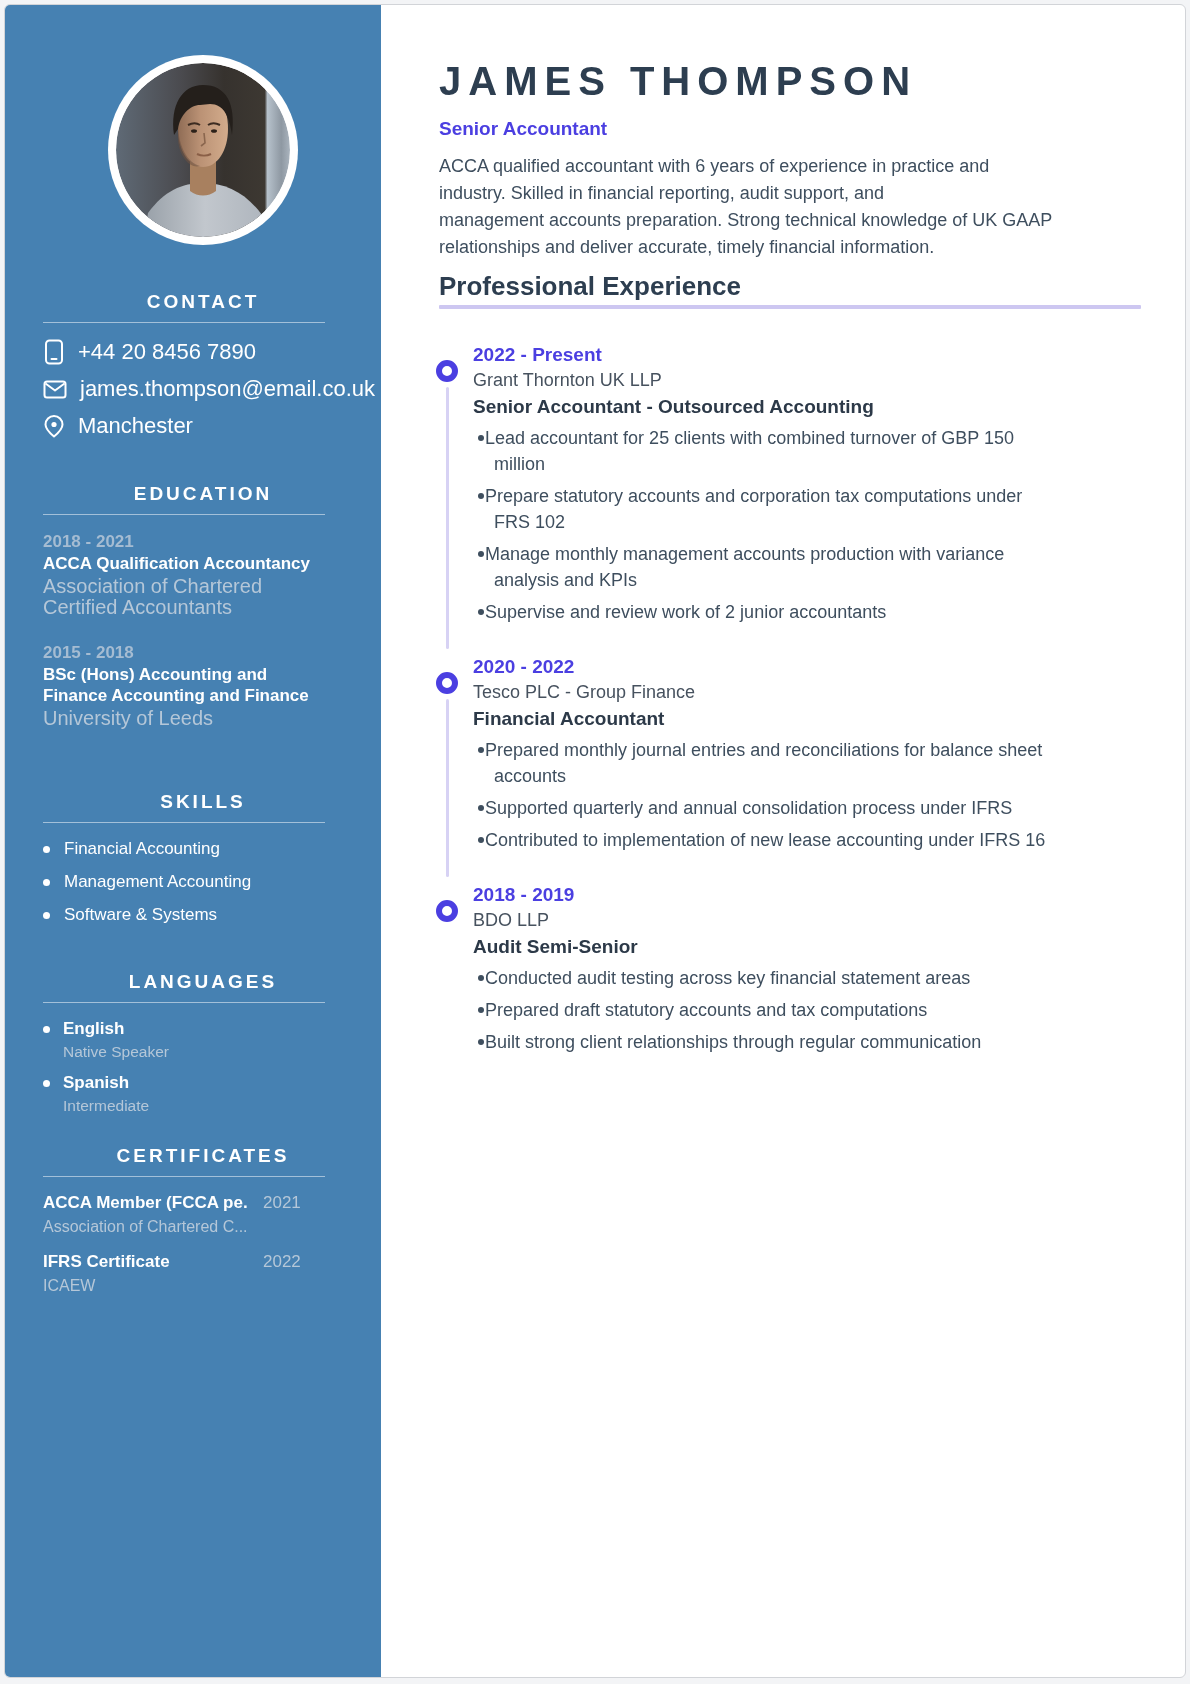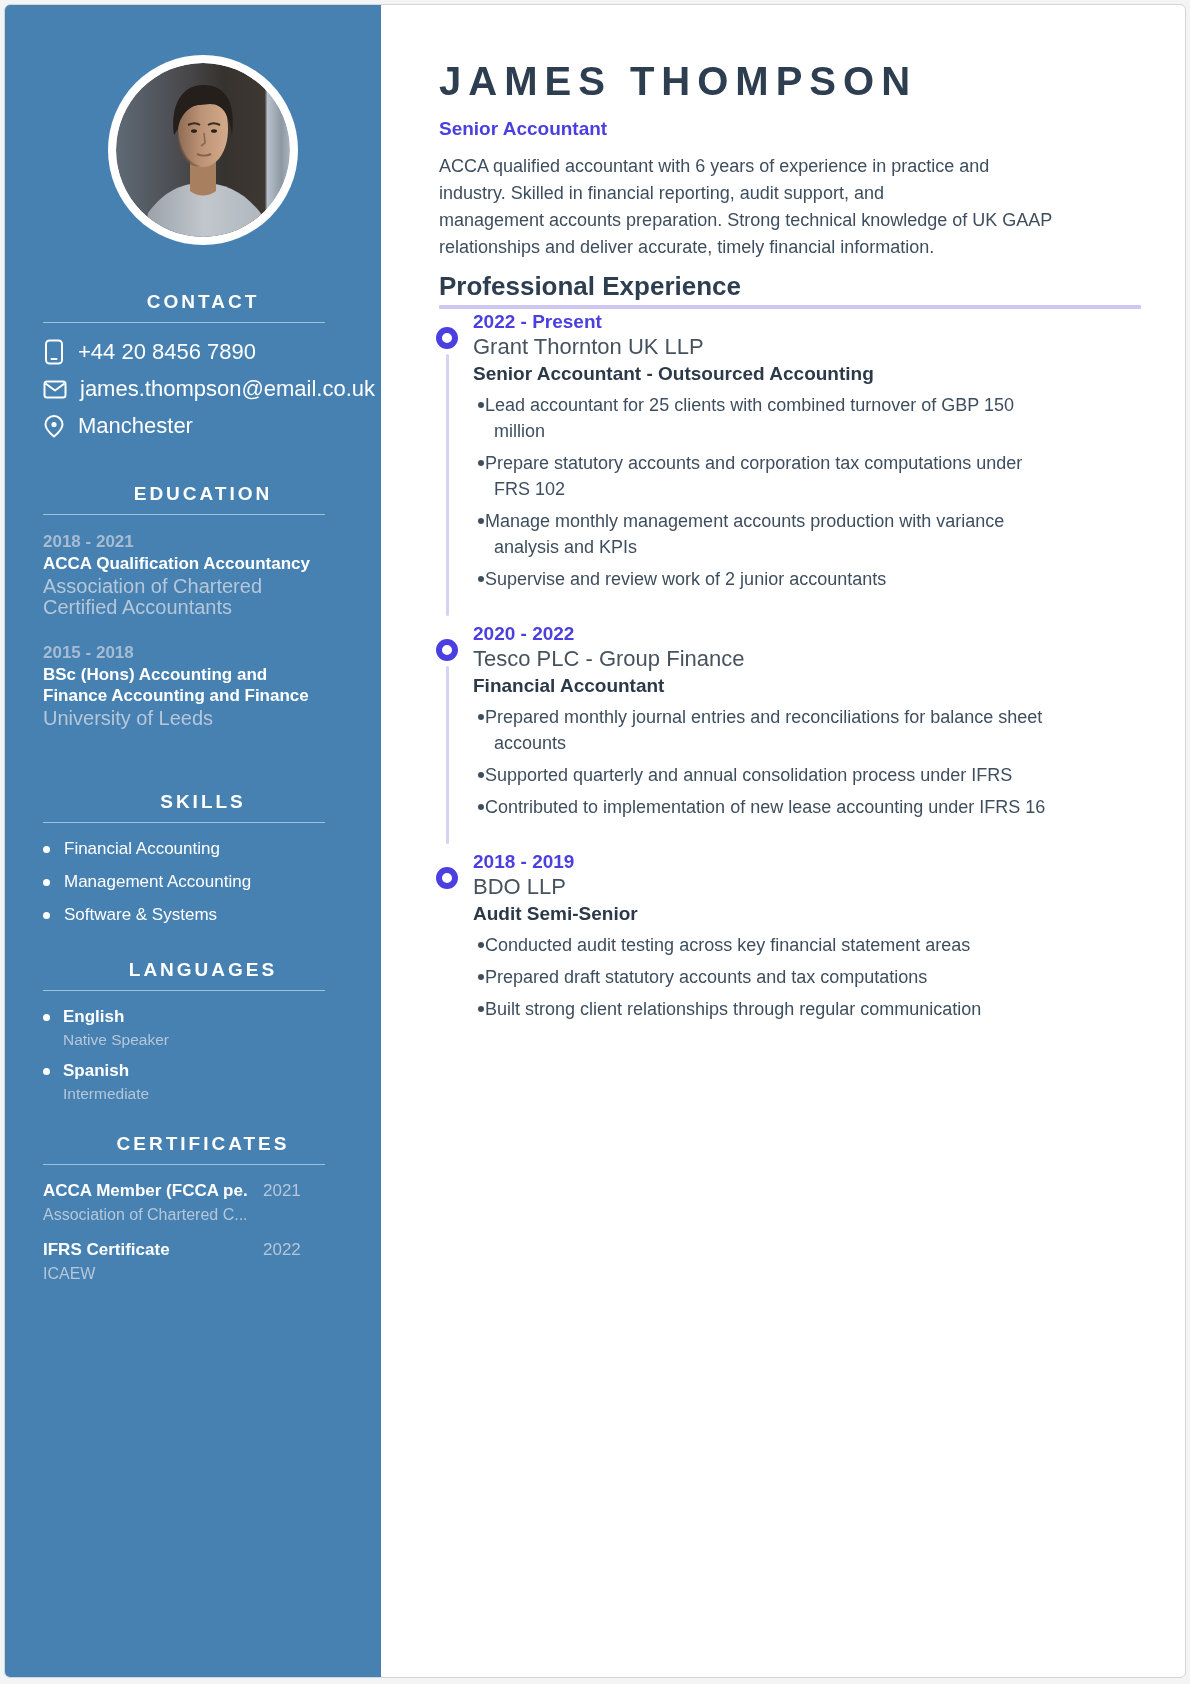--- a/index.html
+++ b/index.html
@@ -75,7 +75,7 @@
     margin-top:9px;line-height:32px;
   }
   .xp-underline{height:4px;background:var(--lavender);width:702px;margin-top:3px;border-radius:1px;}
-  .timeline{margin-top:1px;}
+  .timeline{margin-top:34px;}
   .xp-entry{position:relative;padding-left:34px;margin-bottom:30px;}
   .xp-entry .marker{
     position:absolute;left:-3px;top:17px;width:22px;height:22px;border-radius:50%;

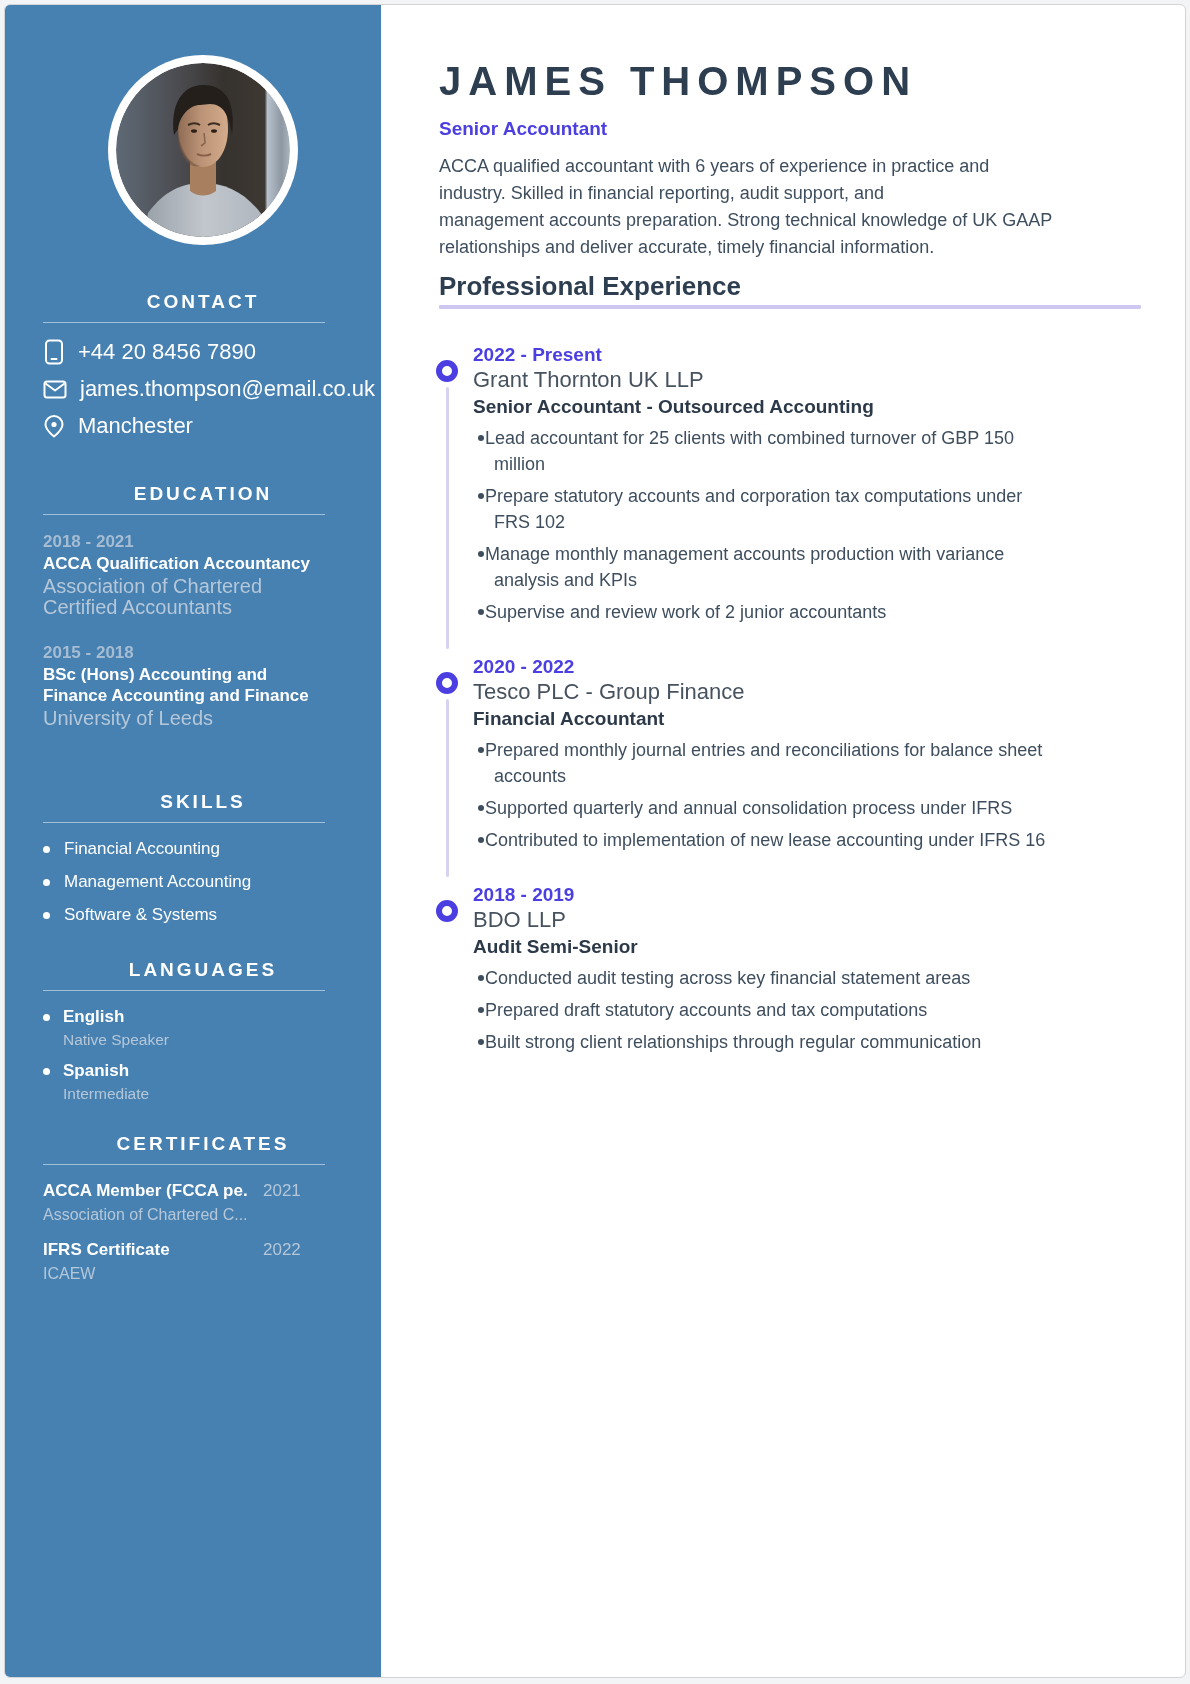--- a/index.html
+++ b/index.html
@@ -86,7 +86,7 @@
     background:#d7d2f4;border-radius:2px;
   }
   .xp-date{font-size:19px;font-weight:700;color:var(--accent);line-height:24px;}
-  .xp-company{font-size:22px;color:#47525f;line-height:26px;}
+  .xp-company{font-size:18px;color:#47525f;line-height:26px;}
   .xp-role{font-size:19px;font-weight:700;color:#2c3948;line-height:28px;margin-bottom:4px;}
   .xp-bullets{list-style:none;}
   .xp-bullets li{

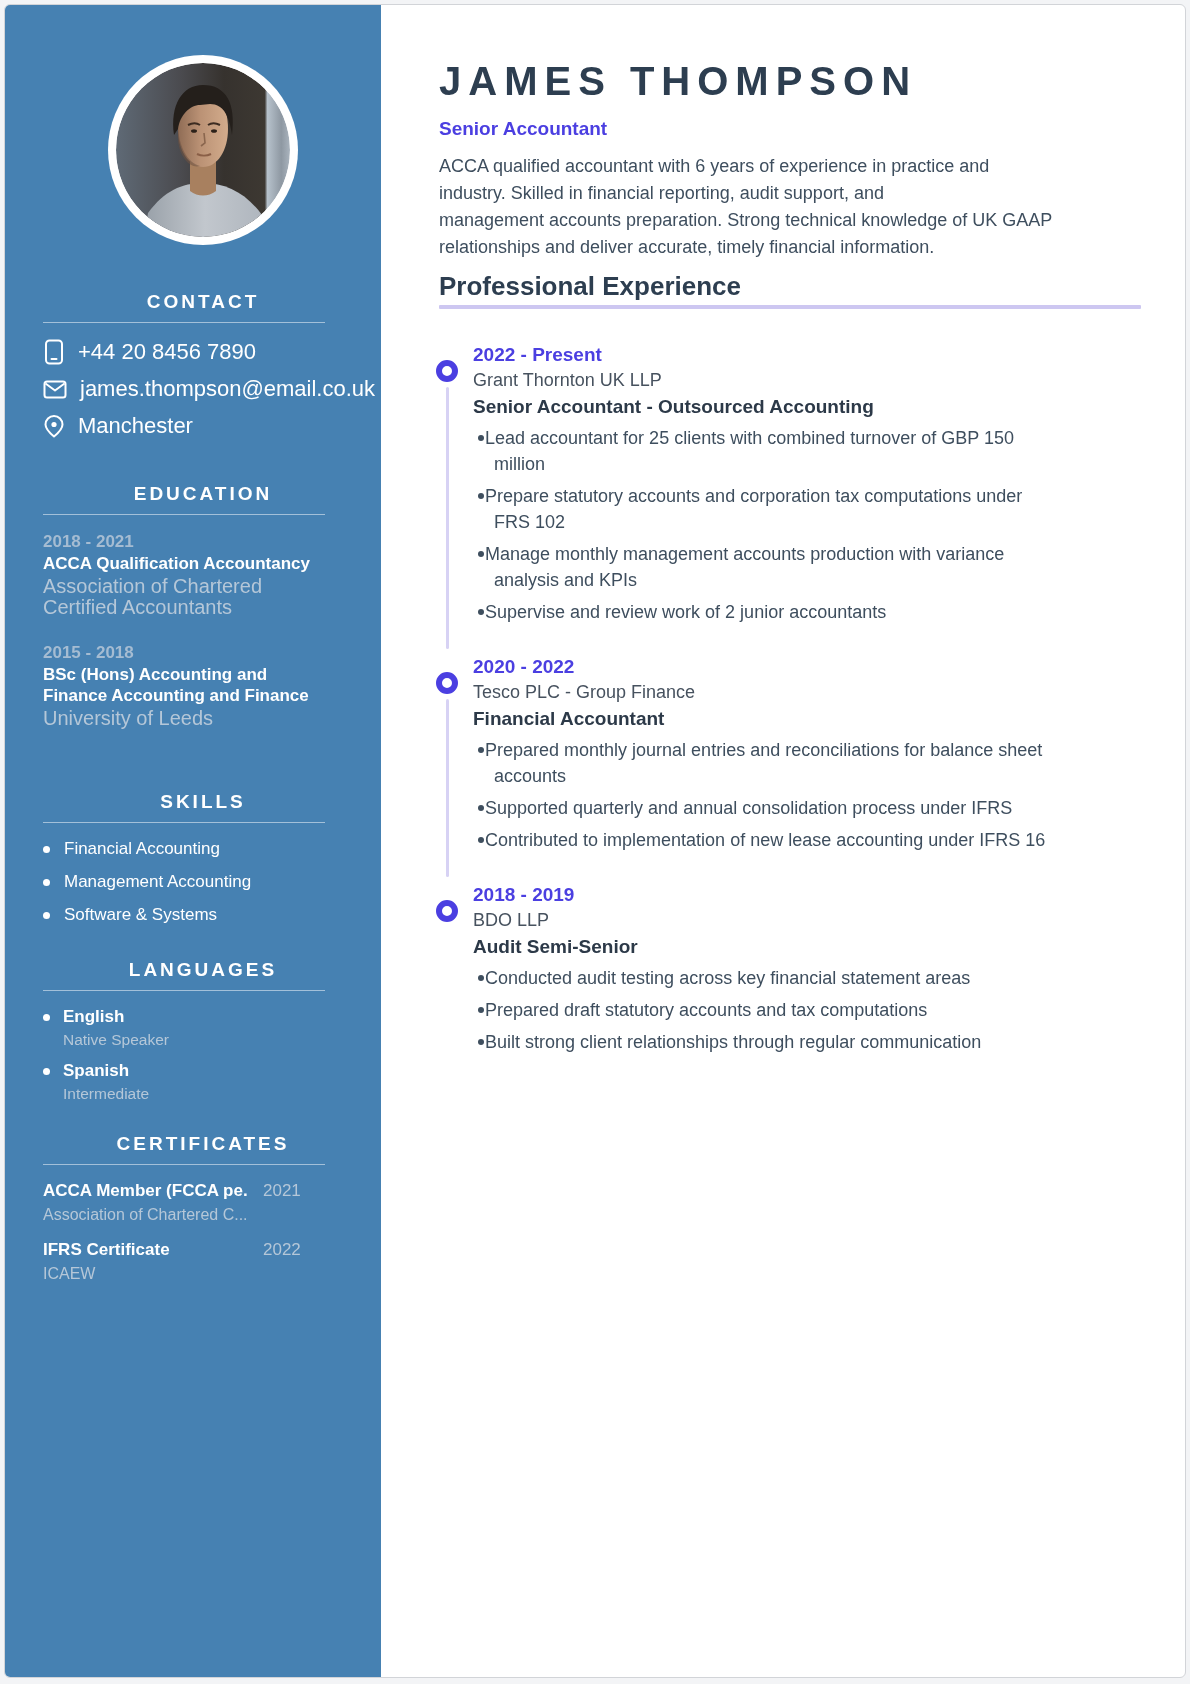--- a/index.html
+++ b/index.html
@@ -214,7 +214,7 @@
       </div>
     </section>
 
-    <section class="side-section" style="margin-top:34px;">
+    <section class="side-section" style="margin-top:46px;">
       <div class="side-title">LANGUAGES</div>
       <hr class="side-divider">
       <div class="lang-item">

